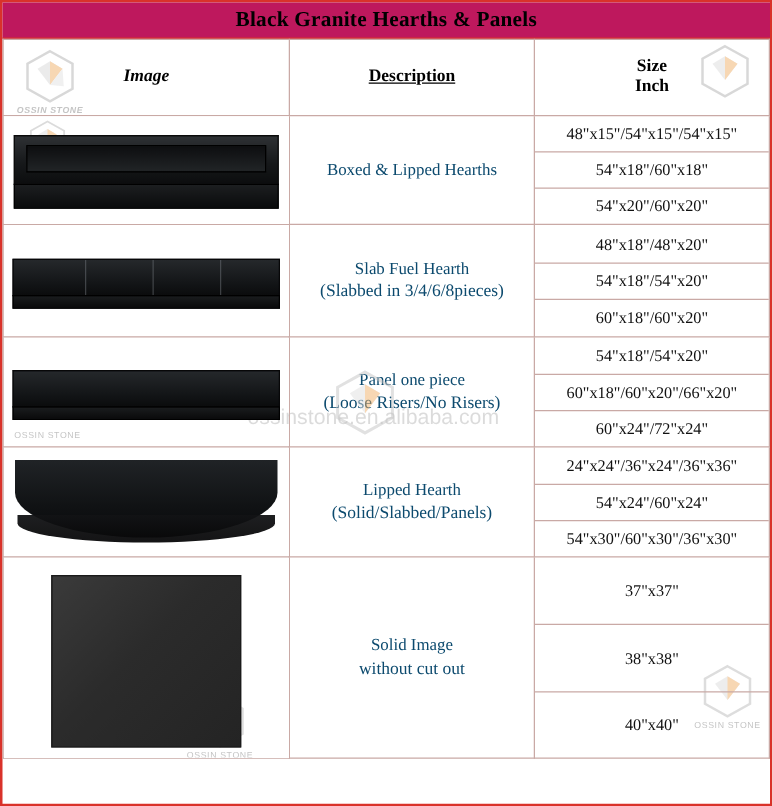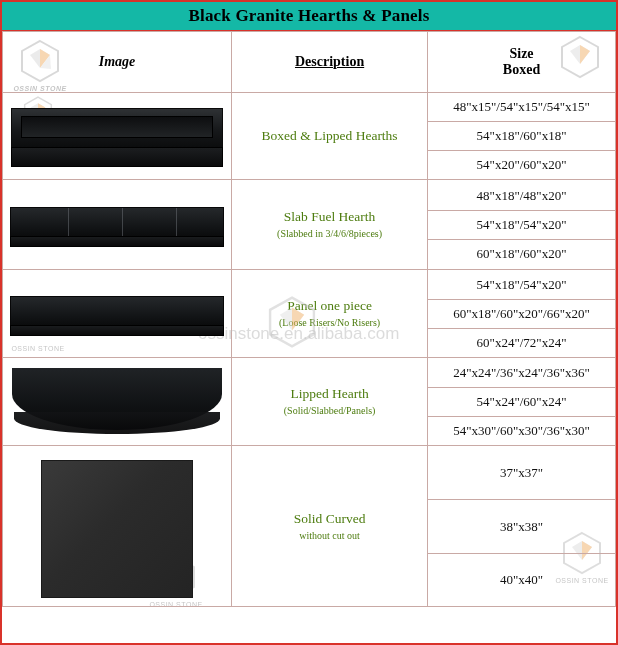--- a/index.html
+++ b/index.html
@@ -26,7 +26,7 @@
     display: flex;
     align-items: center;
     justify-content: center;
-    background: #14b8a6;
+    background: #be185d;
     border-bottom: 1px solid #d9322a;
   }
   .title-text {

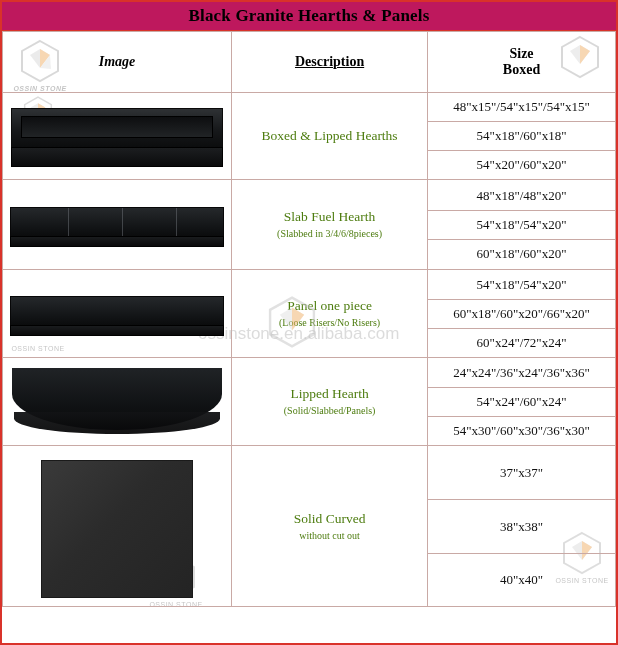--- a/index.html
+++ b/index.html
@@ -248,7 +248,7 @@
           </span>
           <span class="lbl">
             <span>Size</span><br>
-            <span>Boxed</span>
+            <span>Inch</span>
           </span>
         </th>
       </tr>

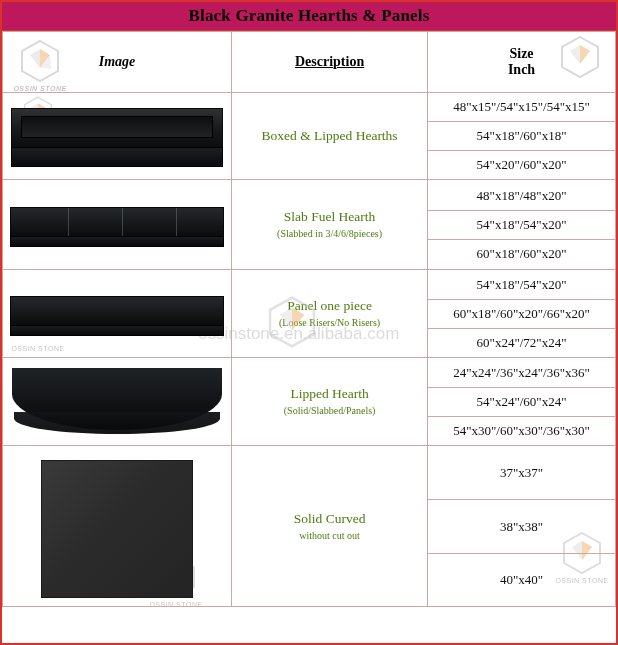--- a/index.html
+++ b/index.html
@@ -62,7 +62,7 @@
   .desc-cell {
     font-size: 13.5px;
     line-height: 1.45;
-    color: #4d7c0f;
+    color: #0c4a6e;
     padding: 4px 6px;
   }
   .desc-cell .sub { font-size: 10px; }

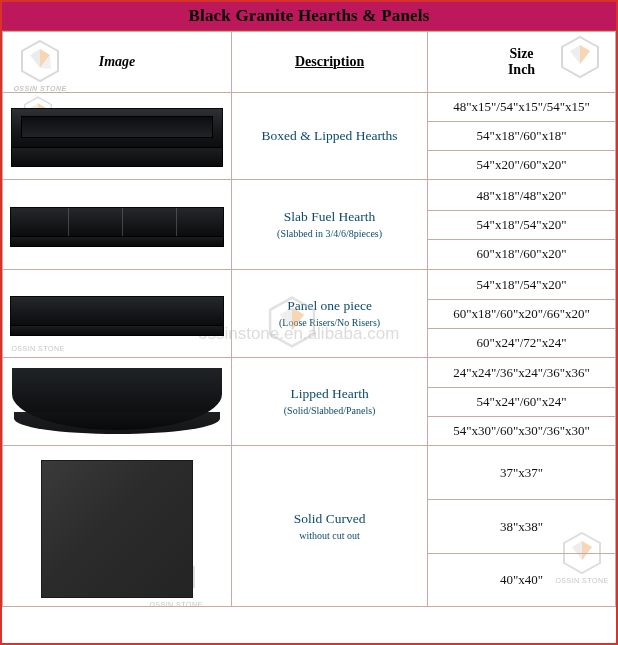--- a/index.html
+++ b/index.html
@@ -65,7 +65,7 @@
     color: #0c4a6e;
     padding: 4px 6px;
   }
-  .desc-cell .sub { font-size: 10px; }
+  .desc-cell .sub { font-size: 14px; }
 
   .sizes-wrap { display: block; }
   .size-row {

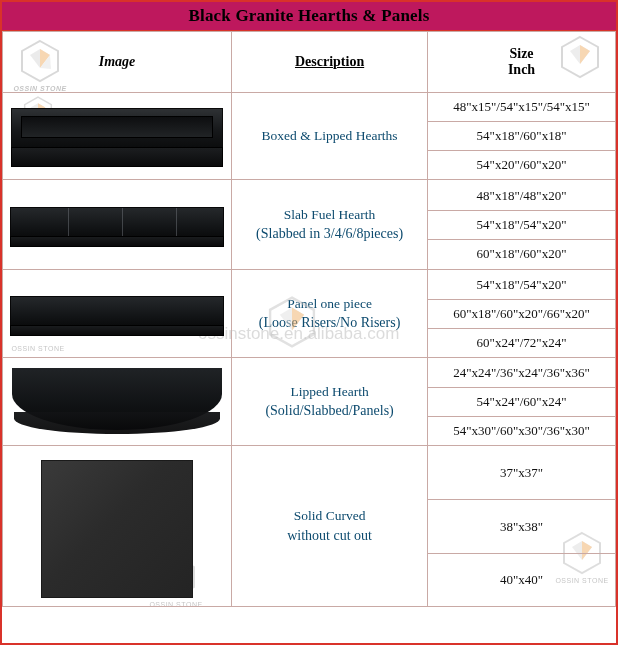--- a/index.html
+++ b/index.html
@@ -373,7 +373,7 @@
           </span>
         </td>
         <td class="desc-cell">
-          <div>Solid Curved</div>
+          <div>Solid Image</div>
           <div class="sub">without cut out</div>
         </td>
         <td class="size-cell">

